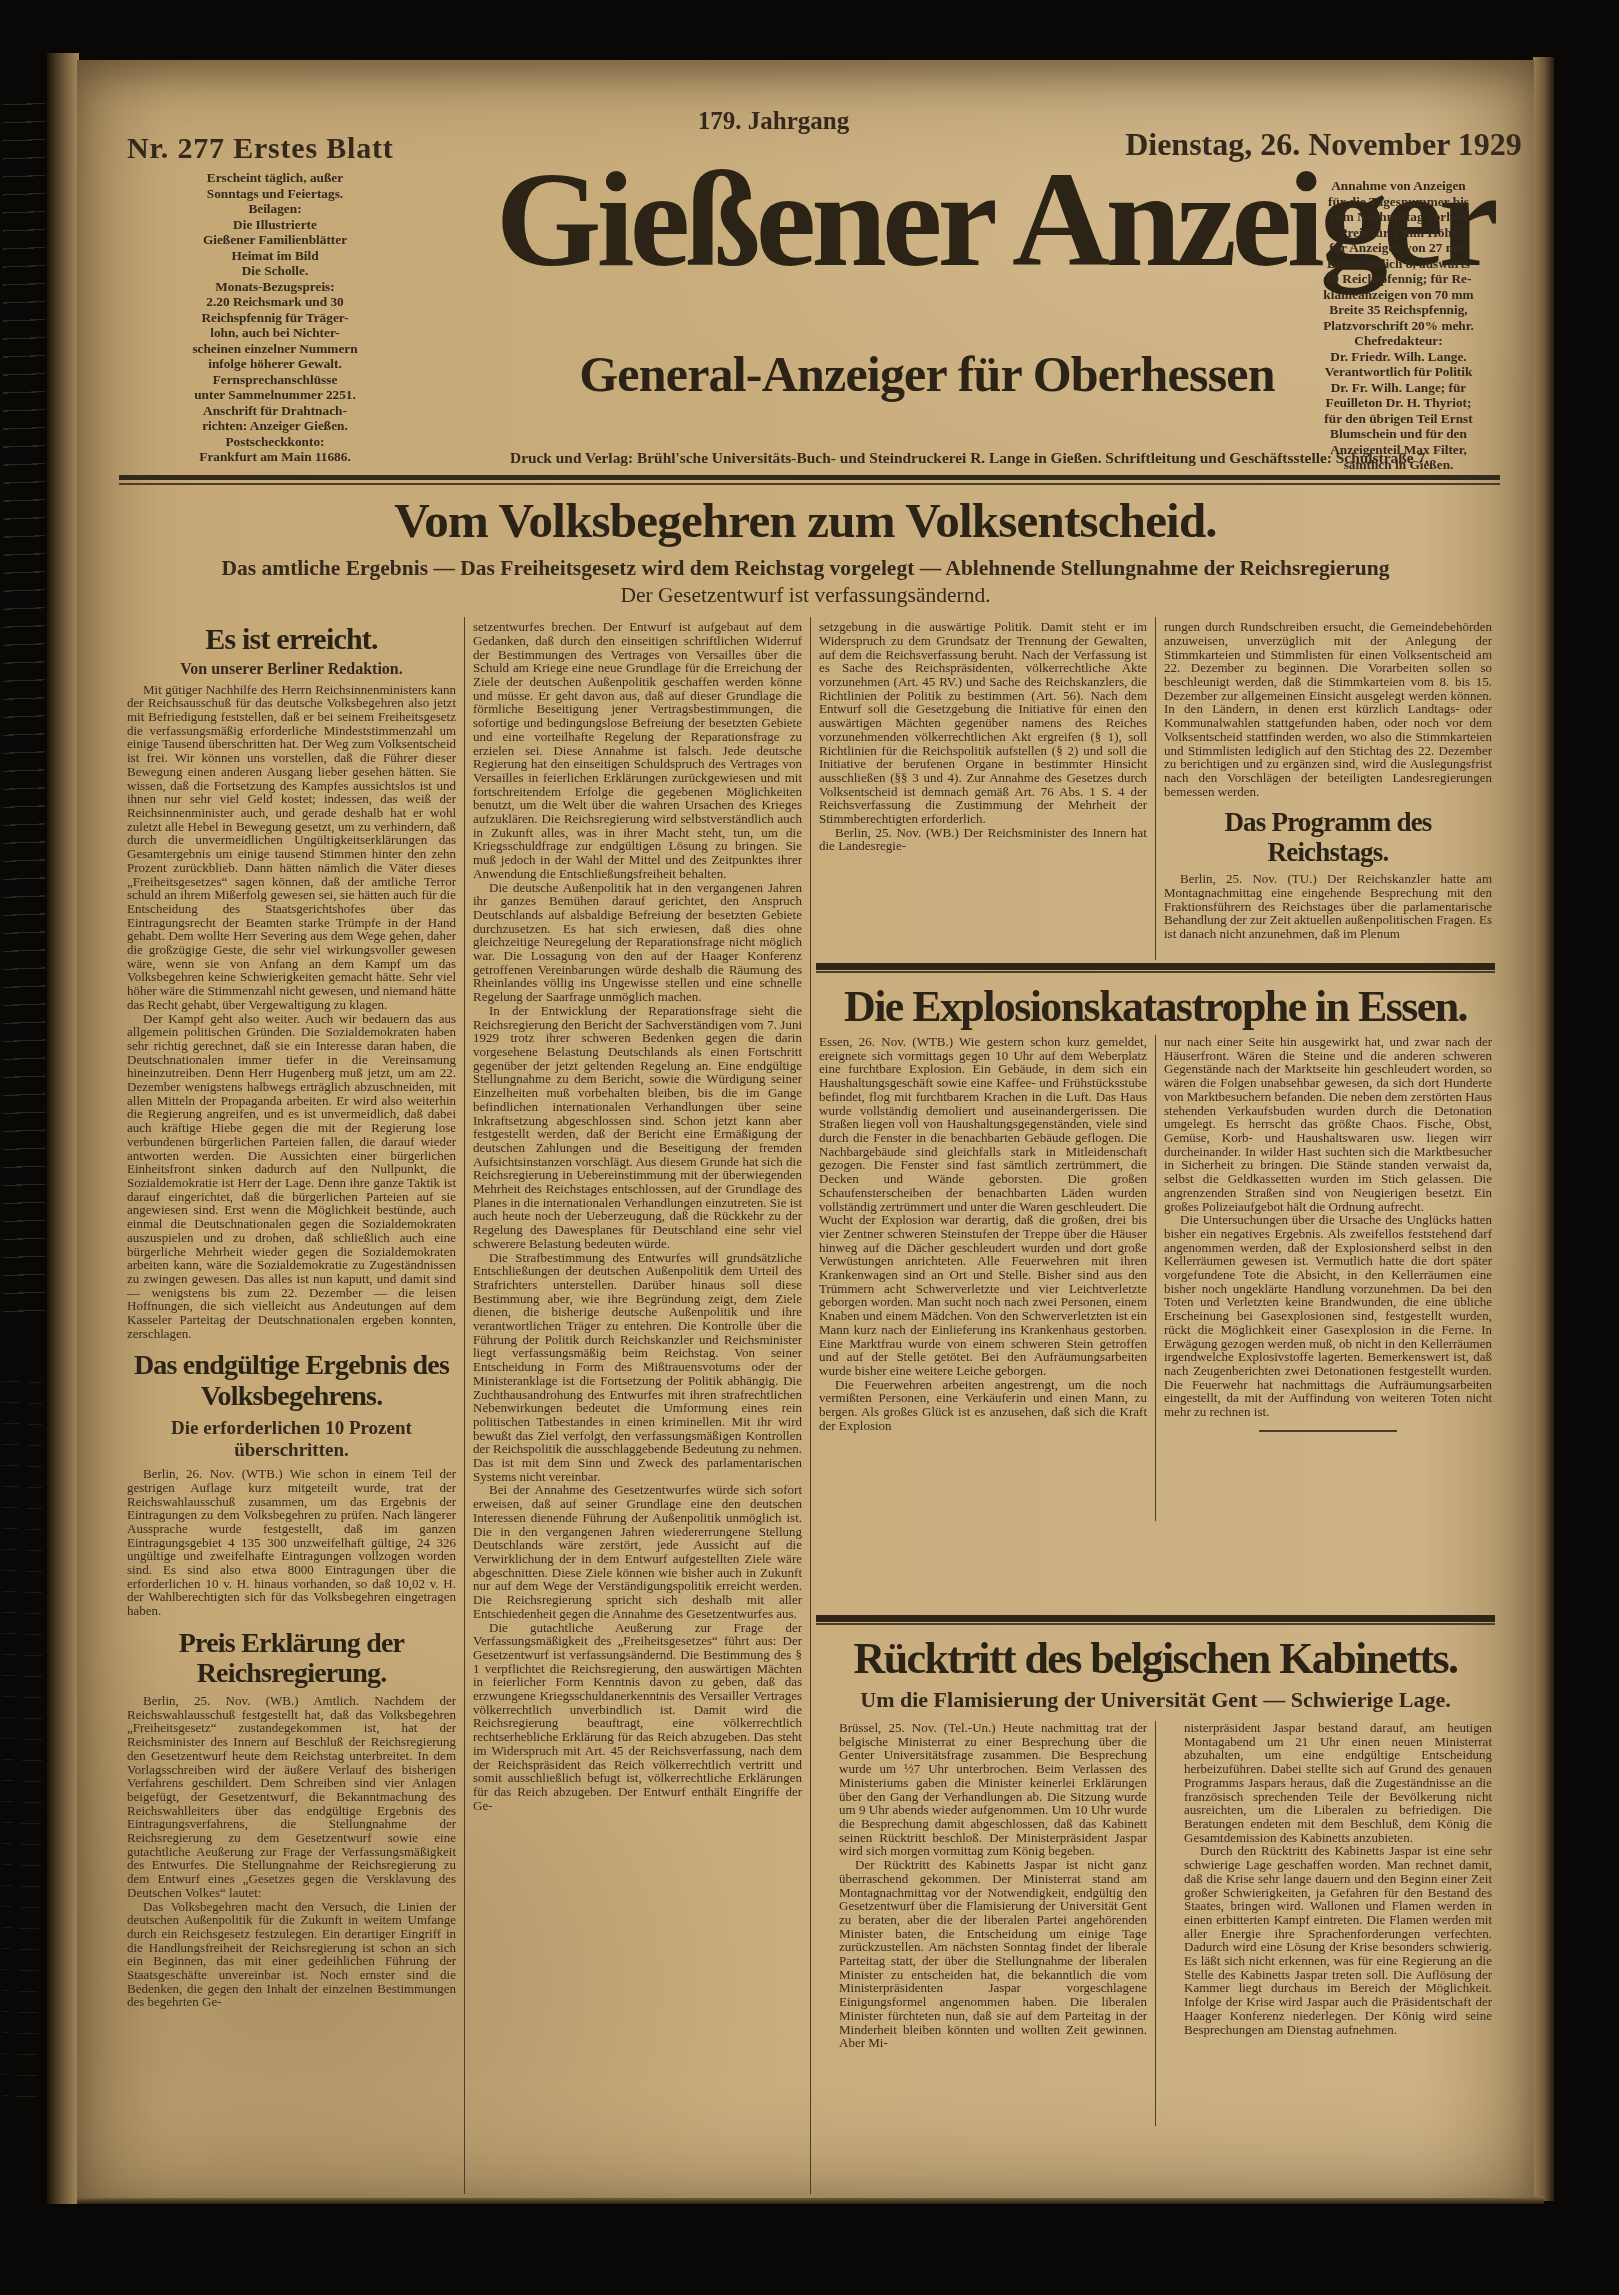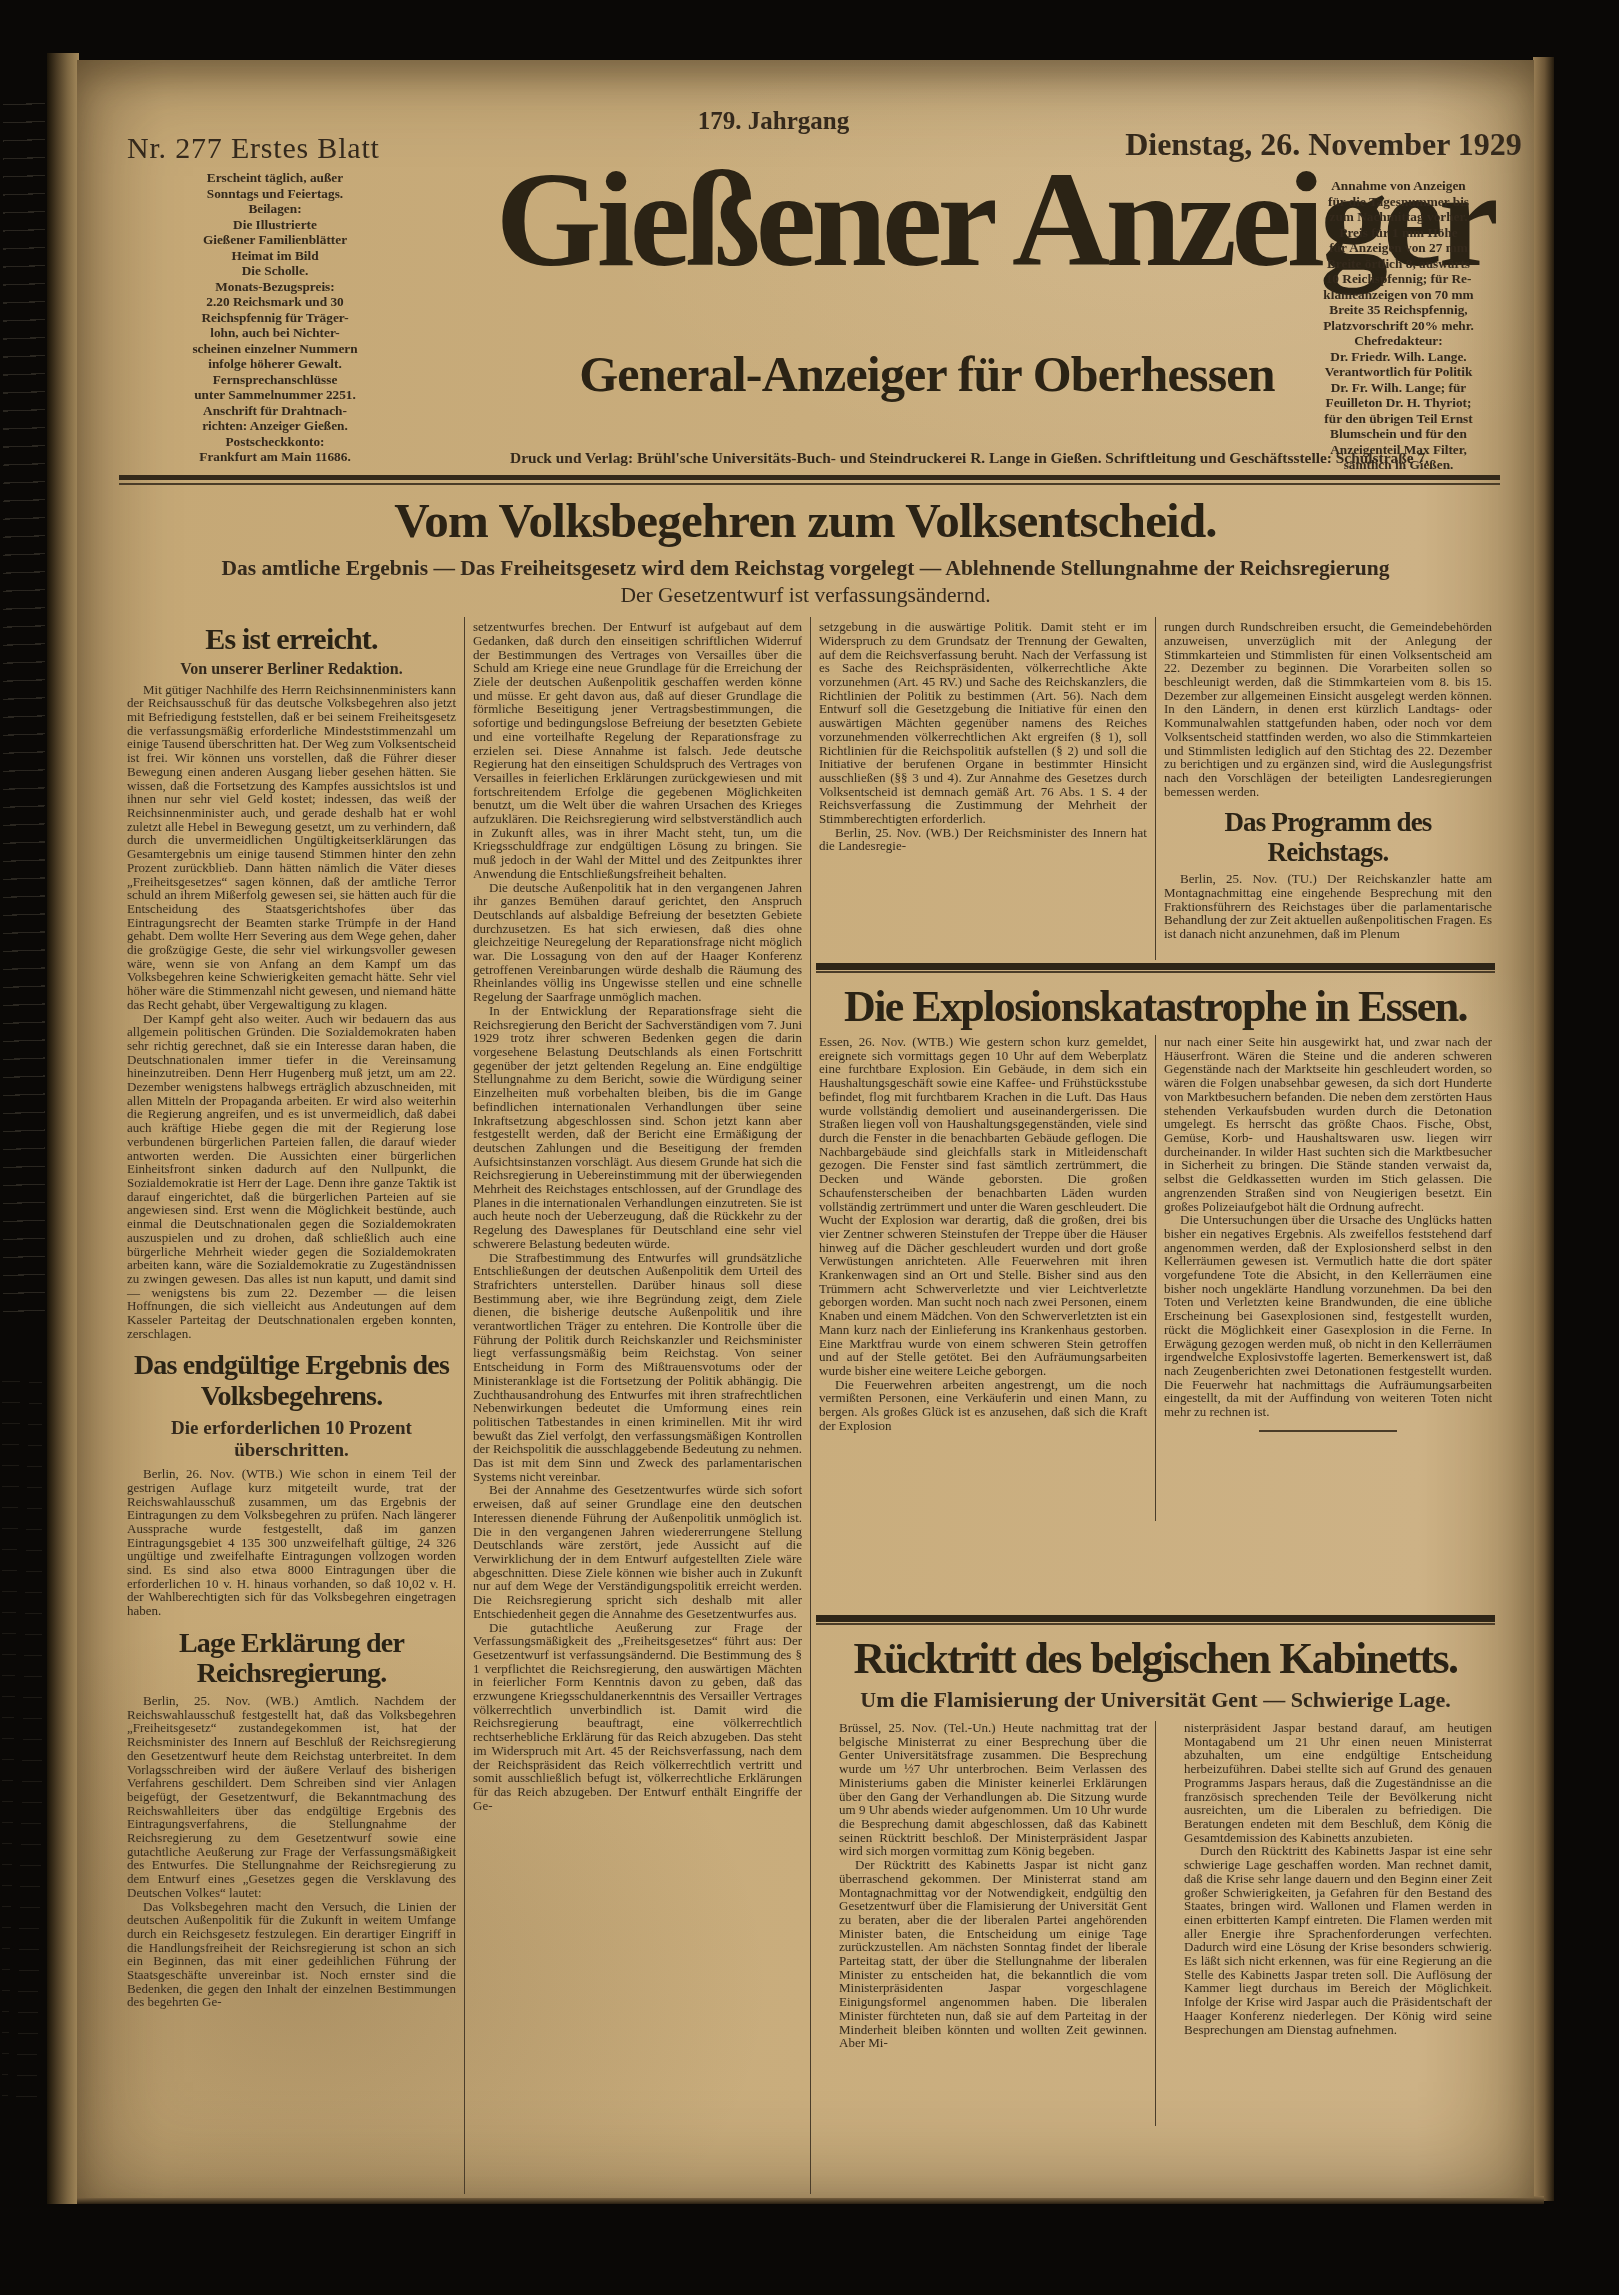--- a/index.html
+++ b/index.html
@@ -27,7 +27,7 @@
         box-shadow:inset 0 0 97px rgba(45,30,10,.45), inset 0 14.6px 32px rgba(40,25,8,.35);}
 
   
-  .issue{position:absolute;left:50px;top:71px;font-size:30px;font-weight:normal;letter-spacing:0.8px;}
+  .issue{position:absolute;left:50px;top:71px;font-size:30px;font-weight:bold;letter-spacing:0.8px;}
   .volume{position:absolute;left:486px;top:47px;width:421px;text-align:center;font-size:25px;font-weight:bold;}
   .dateline{position:absolute;left:1020px;top:66px;width:453px;text-align:center;font-size:32px;font-weight:bold;}
   .mastcol{font-size:13.3px;font-weight:bold;line-height:15.5px;text-align:center;white-space:pre-line;}

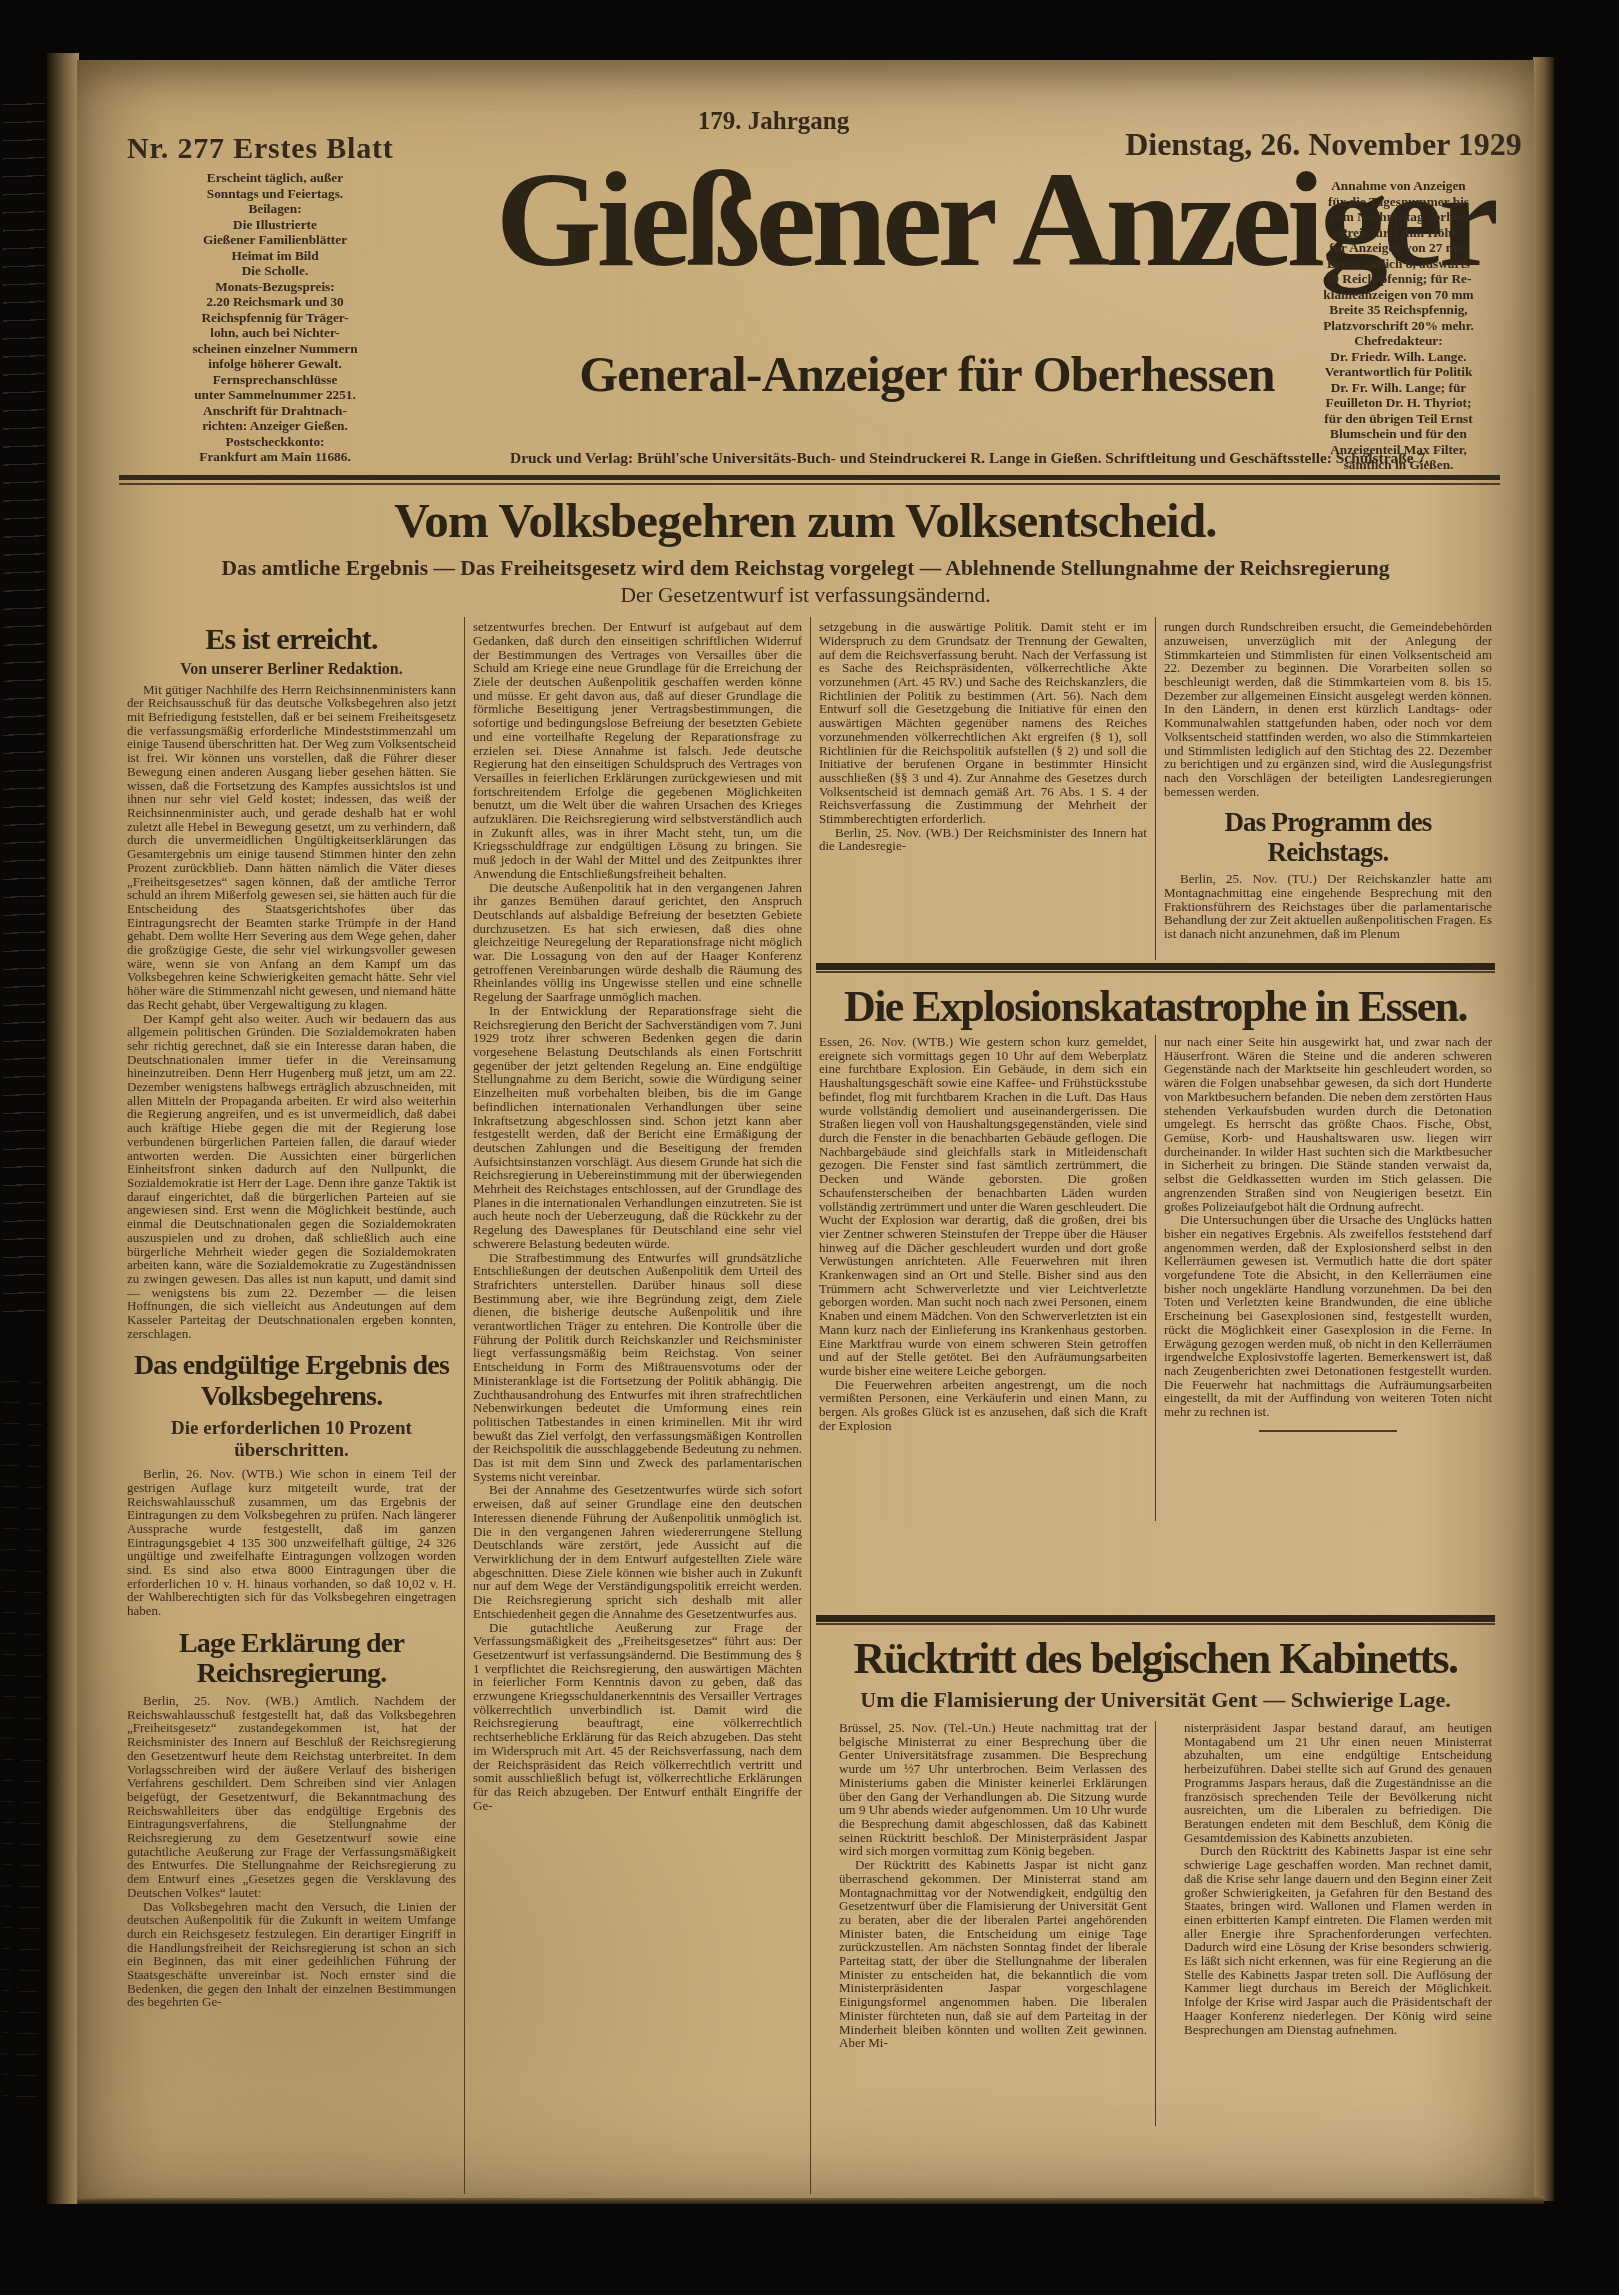--- a/index.html
+++ b/index.html
@@ -150,7 +150,7 @@
           <div class="col-head">Das endgültige Ergebnis des Volksbegehrens.</div>
           <div class="col-subhead">Die erforderlichen 10 Prozent überschritten.</div>
           <p class="art">Berlin, 26. Nov. (WTB.) Wie schon in einem Teil der gestrigen Auflage kurz mitgeteilt wurde, trat der Reichswahlausschuß zusammen, um das Ergebnis der Eintragungen zu dem Volksbegehren zu prüfen. Nach längerer Aussprache wurde festgestellt, daß im ganzen Eintragungsgebiet 4 135 300 unzweifelhaft gültige, 24 326 ungültige und zweifelhafte Eintragungen vollzogen worden sind. Es sind also etwa 8000 Eintragungen über die erforderlichen 10 v. H. hinaus vorhanden, so daß 10,02 v. H. der Wahlberechtigten sich für das Volksbegehren eingetragen haben.</p>
-          <div class="col-head">Lage Erklärung der Reichsregierung.</div>
+          <div class="col-head">Preis Erklärung der Reichsregierung.</div>
           <p class="art">Berlin, 25. Nov. (WB.) Amtlich. Nachdem der Reichswahlausschuß festgestellt hat, daß das Volksbegehren „Freiheitsgesetz“ zustandegekommen ist, hat der Reichsminister des Innern auf Beschluß der Reichsregierung den Gesetzentwurf heute dem Reichstag unterbreitet. In dem Vorlagsschreiben wird der äußere Verlauf des bisherigen Verfahrens geschildert. Dem Schreiben sind vier Anlagen beigefügt, der Gesetzentwurf, die Bekanntmachung des Reichswahlleiters über das endgültige Ergebnis des Eintragungsverfahrens, die Stellungnahme der Reichsregierung zu dem Gesetzentwurf sowie eine gutachtliche Aeußerung zur Frage der Verfassungsmäßigkeit des Entwurfes. Die Stellungnahme der Reichsregierung zu dem Entwurf eines „Gesetzes gegen die Versklavung des Deutschen Volkes“ lautet:</p>
           <p class="art">Das Volksbegehren macht den Versuch, die Linien der deutschen Außenpolitik für die Zukunft in weitem Umfange durch ein Reichsgesetz festzulegen. Ein derartiger Eingriff in die Handlungsfreiheit der Reichsregierung ist schon an sich ein Beginnen, das mit einer gedeihlichen Führung der Staatsgeschäfte unvereinbar ist. Noch ernster sind die Bedenken, die gegen den Inhalt der einzelnen Bestimmungen des begehrten Ge-</p>
         </div>

